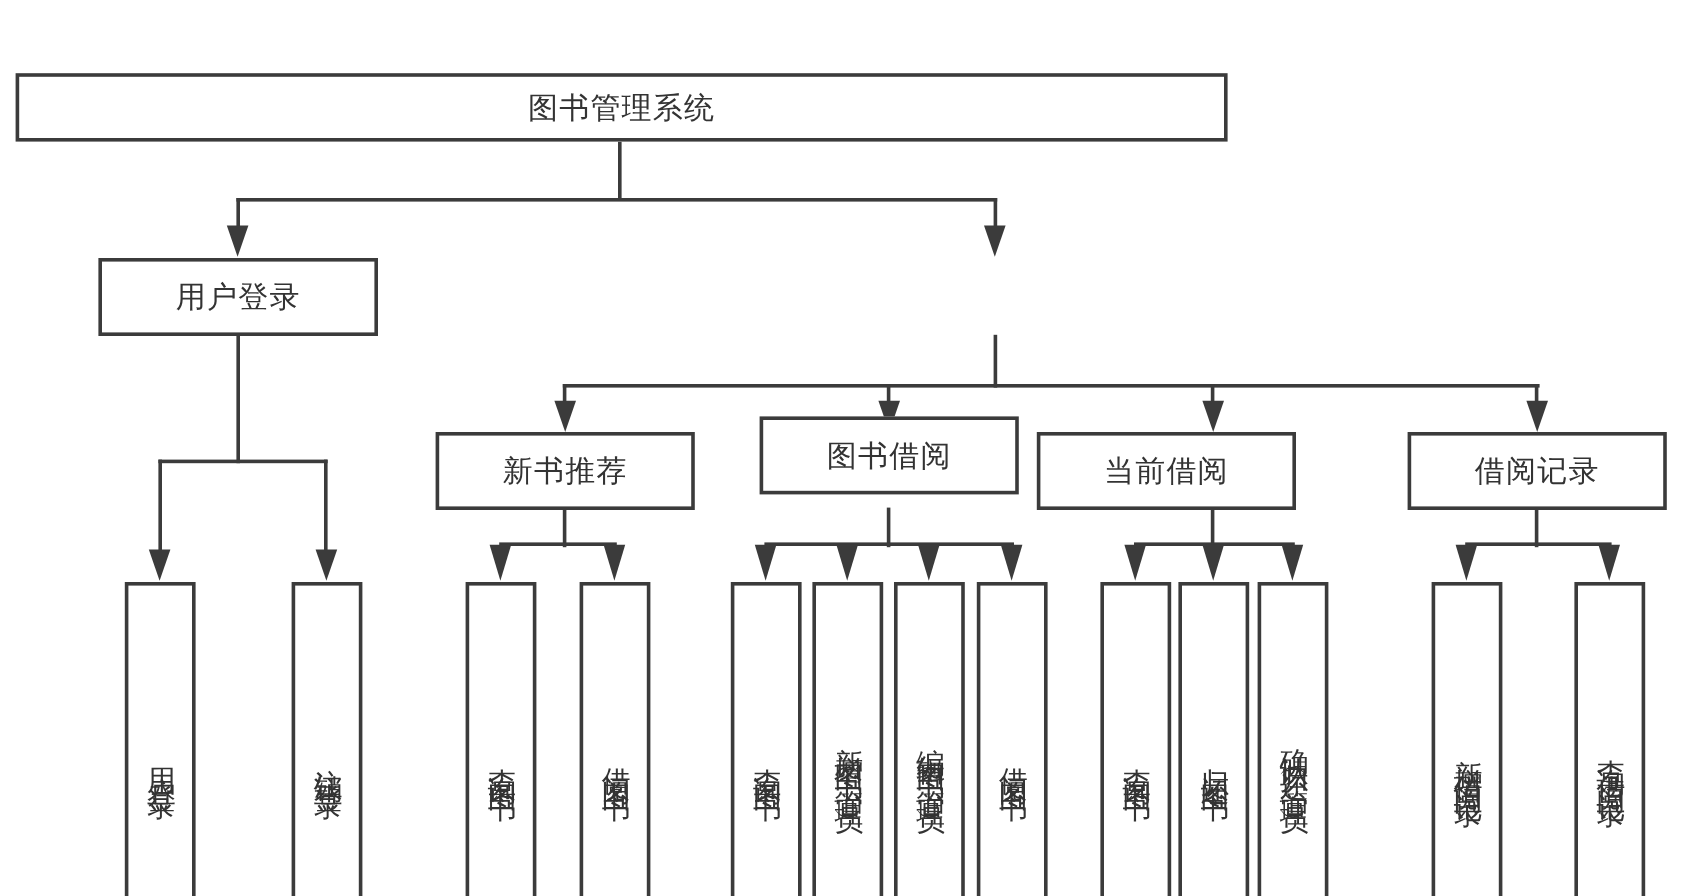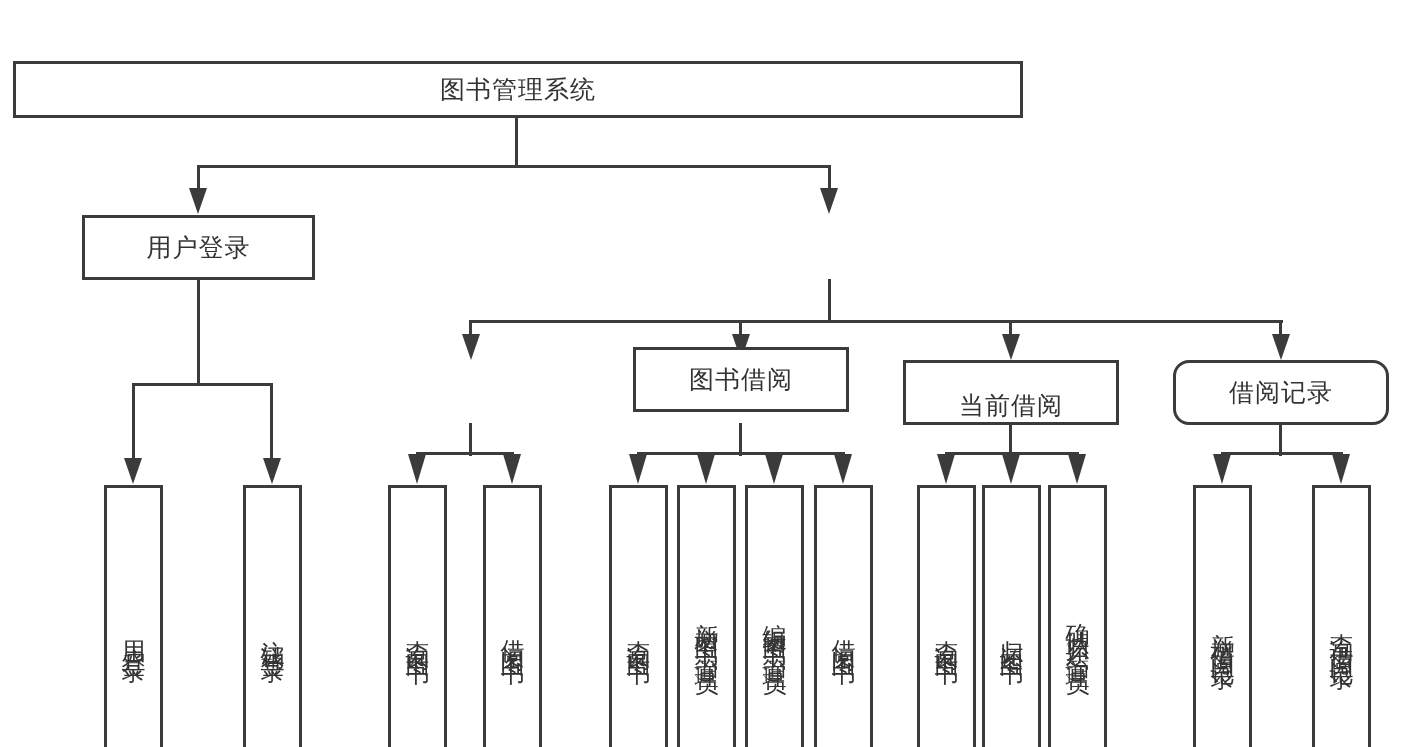--- a/index.html
+++ b/index.html
@@ -122,6 +122,9 @@
   </div>
 
 
+  <div class="node" style="left:363px;top:312px;width:216px;height:65px;">
+    <span>新书推荐</span>
+  </div>
 
   <div class="node" style="left:633px;top:299px;width:216px;height:65px;">
     <span>图书借阅</span>

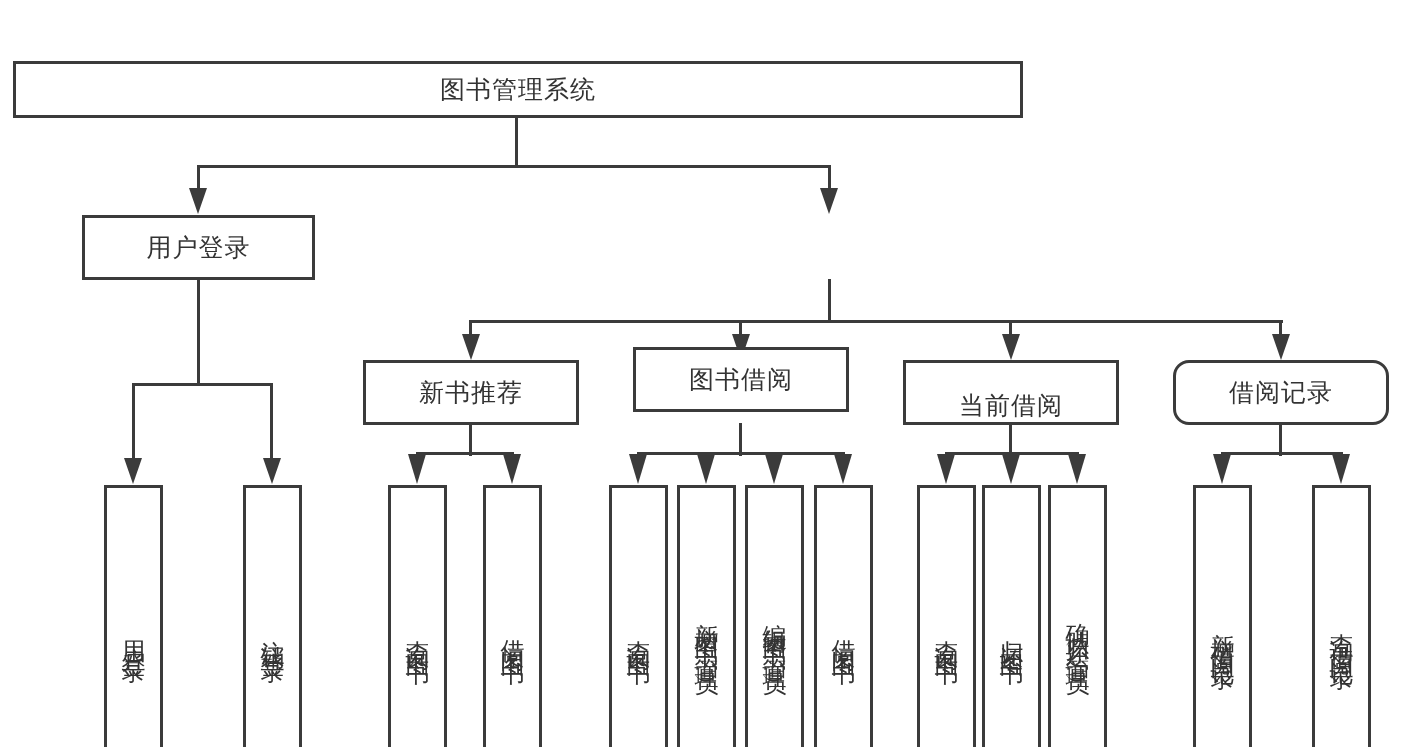--- a/index.html
+++ b/index.html
@@ -130,7 +130,7 @@
     <span>图书借阅</span>
   </div>
 
-  <div class="node" style="left:903px;top:312px;width:216px;height:65px;align-items:flex-end;">
+  <div class="node" style="left:864px;top:312px;width:216px;height:65px;">
     <span>当前借阅</span>
   </div>
 

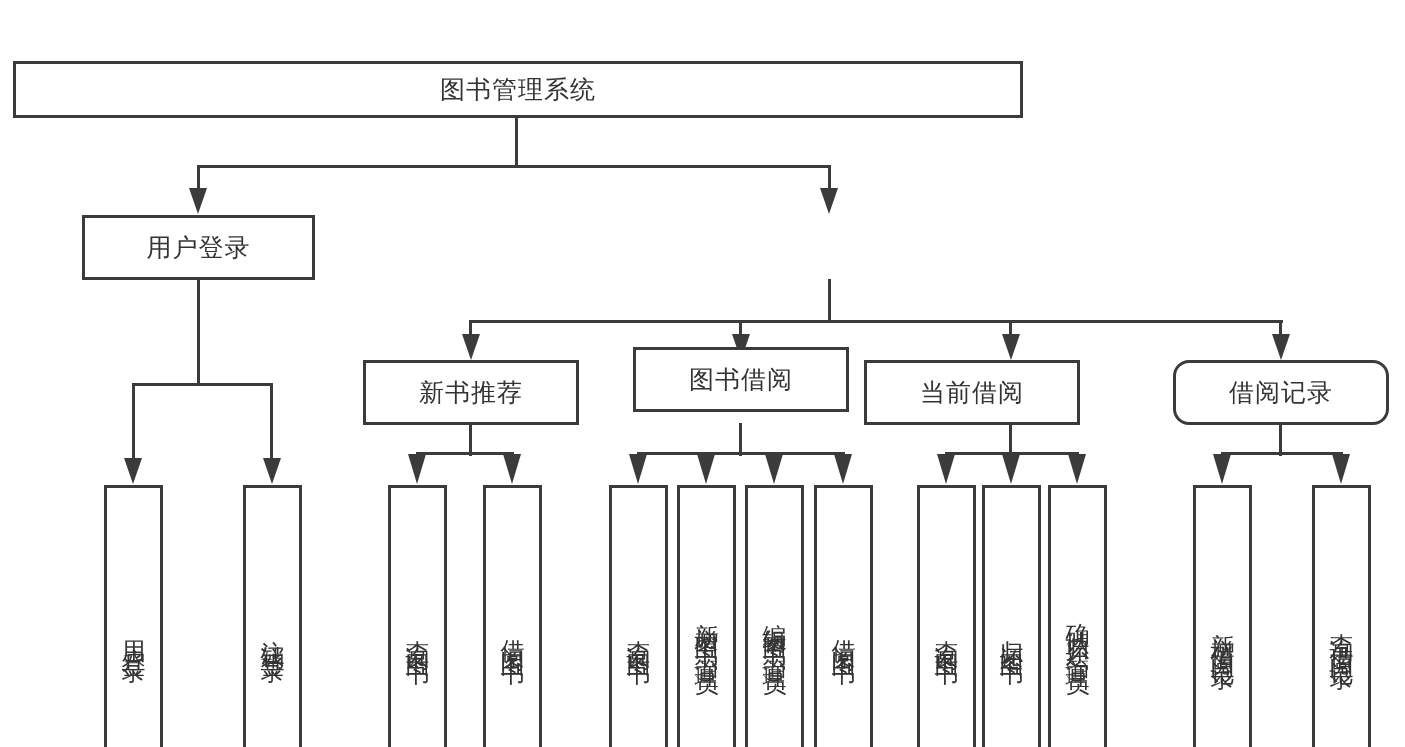--- a/index.html
+++ b/index.html
@@ -134,7 +134,7 @@
     <span>当前借阅</span>
   </div>
 
-  <div class="node" style="left:1173px;top:312px;width:216px;height:65px;border-radius:16px;">
+  <div class="node" style="left:1173px;top:312px;width:216px;height:65px;">
     <span>借阅记录</span>
   </div>
 

